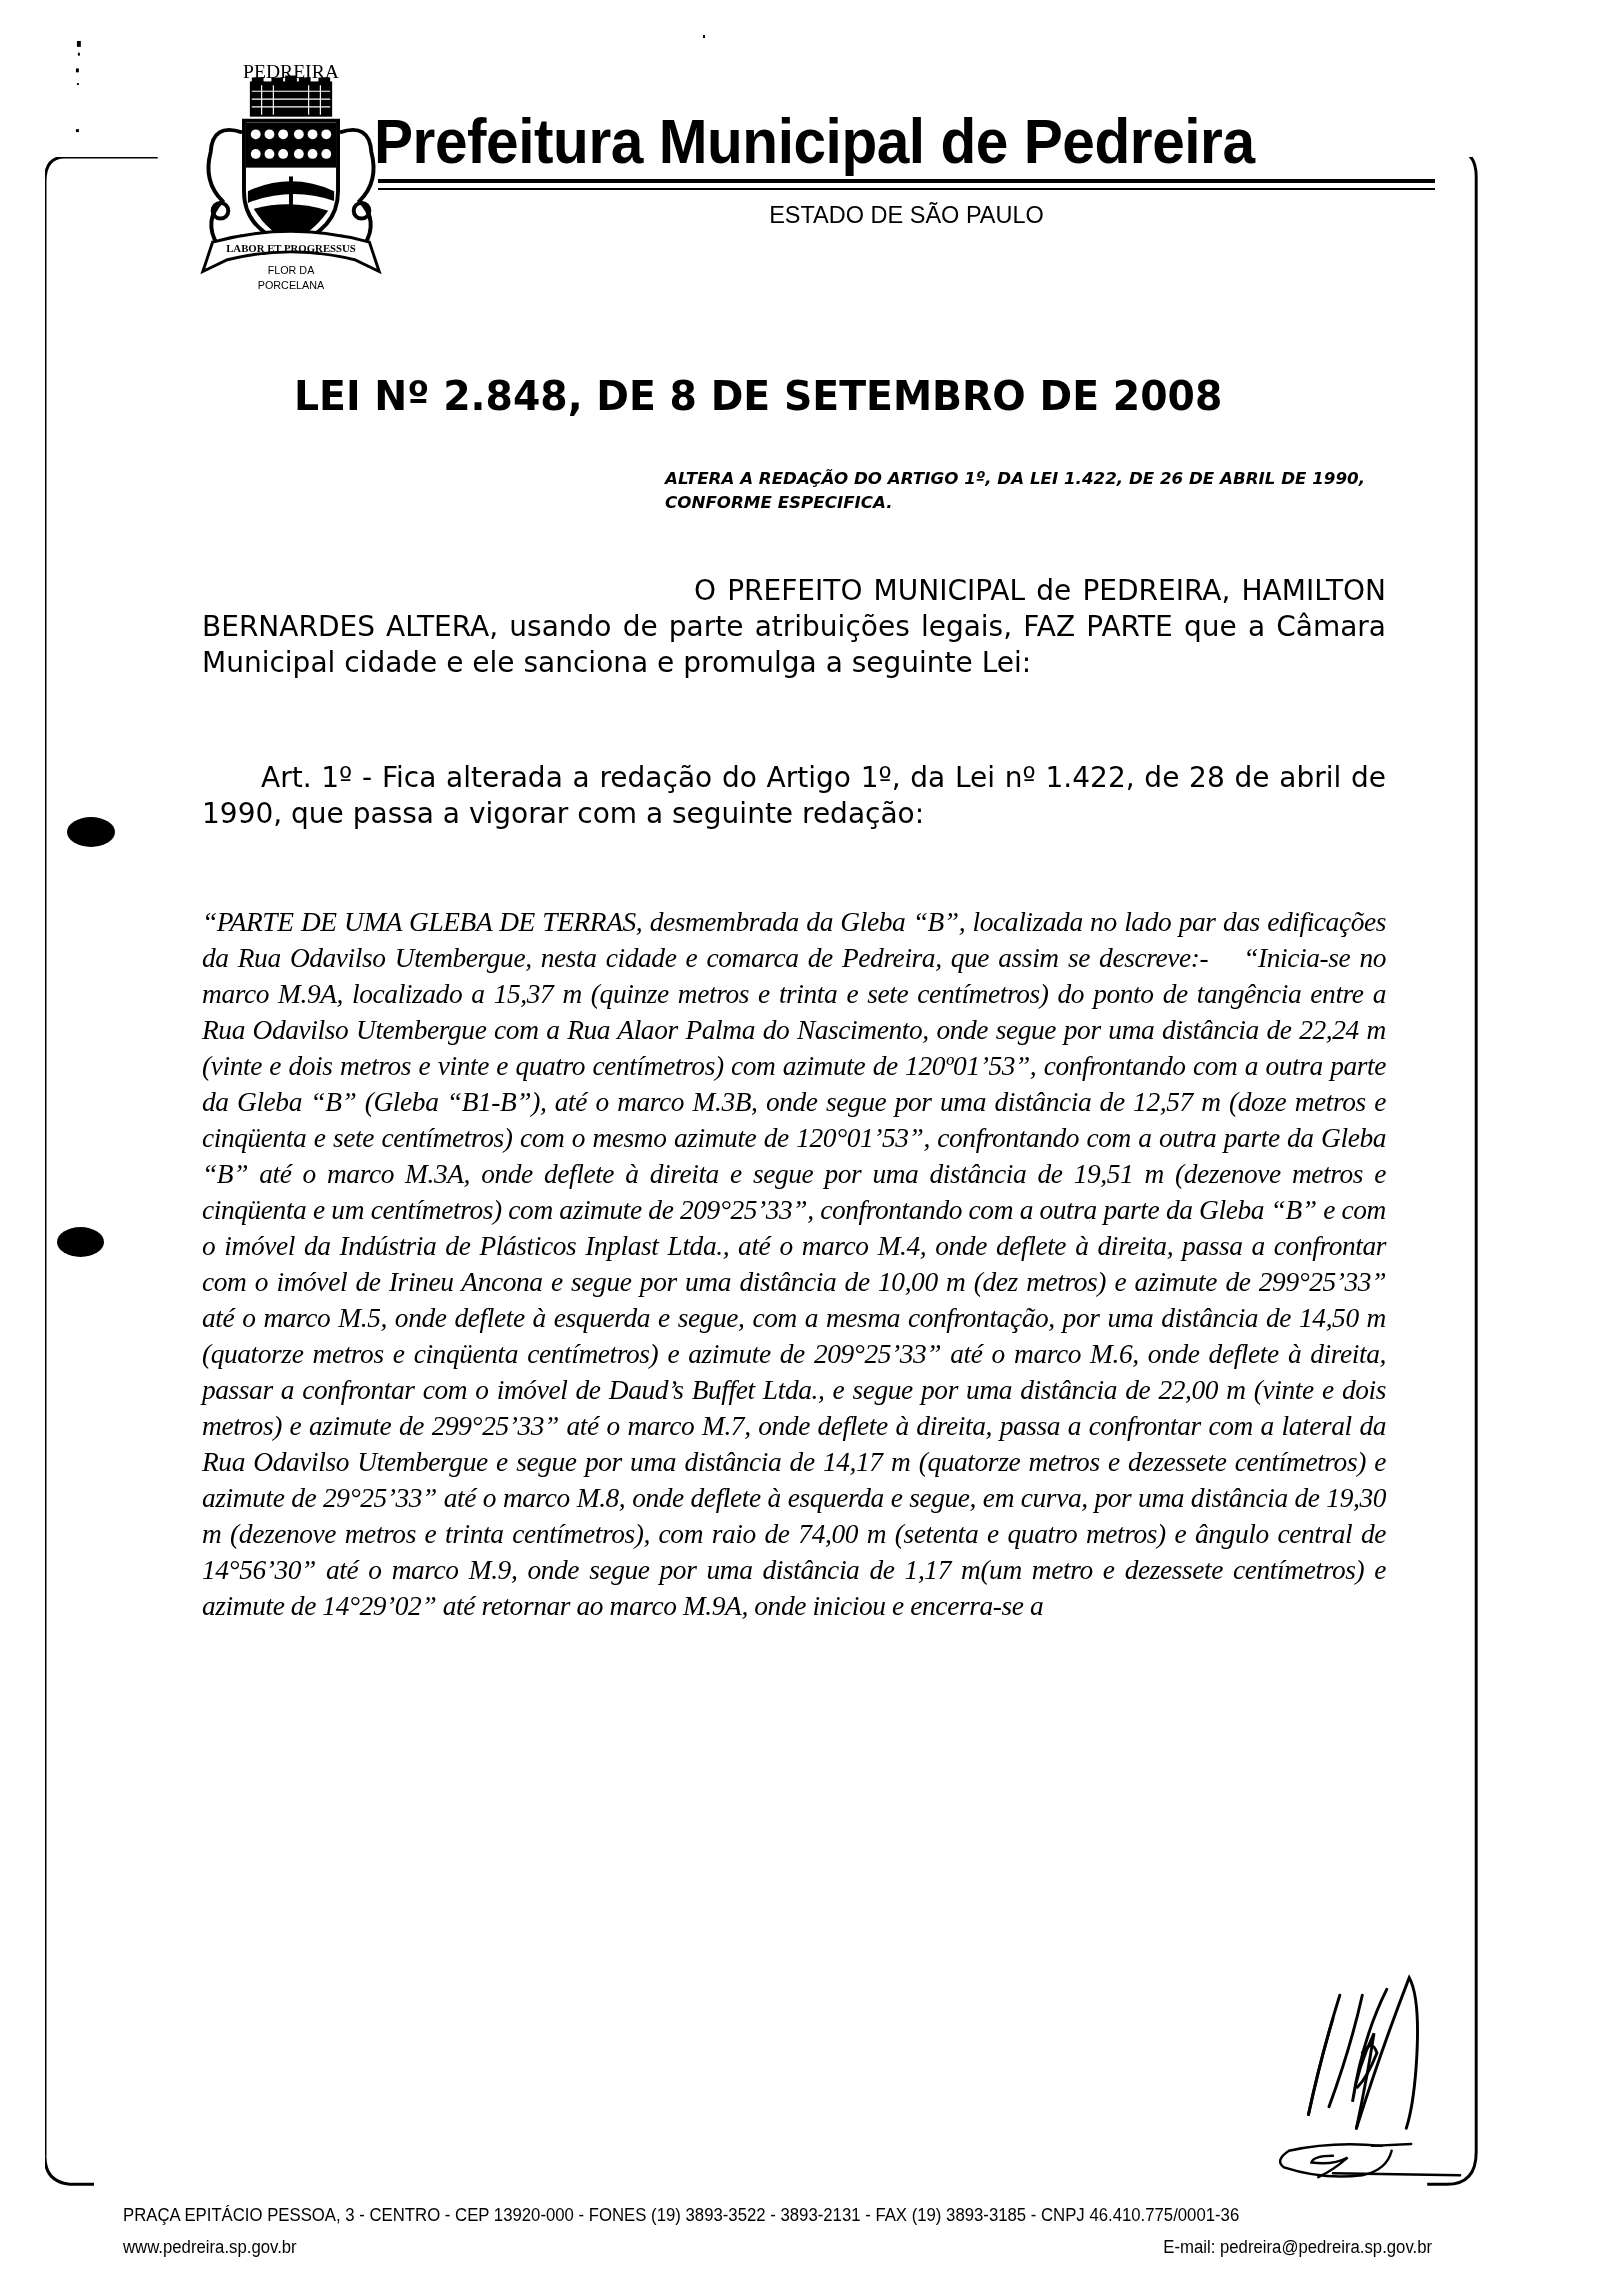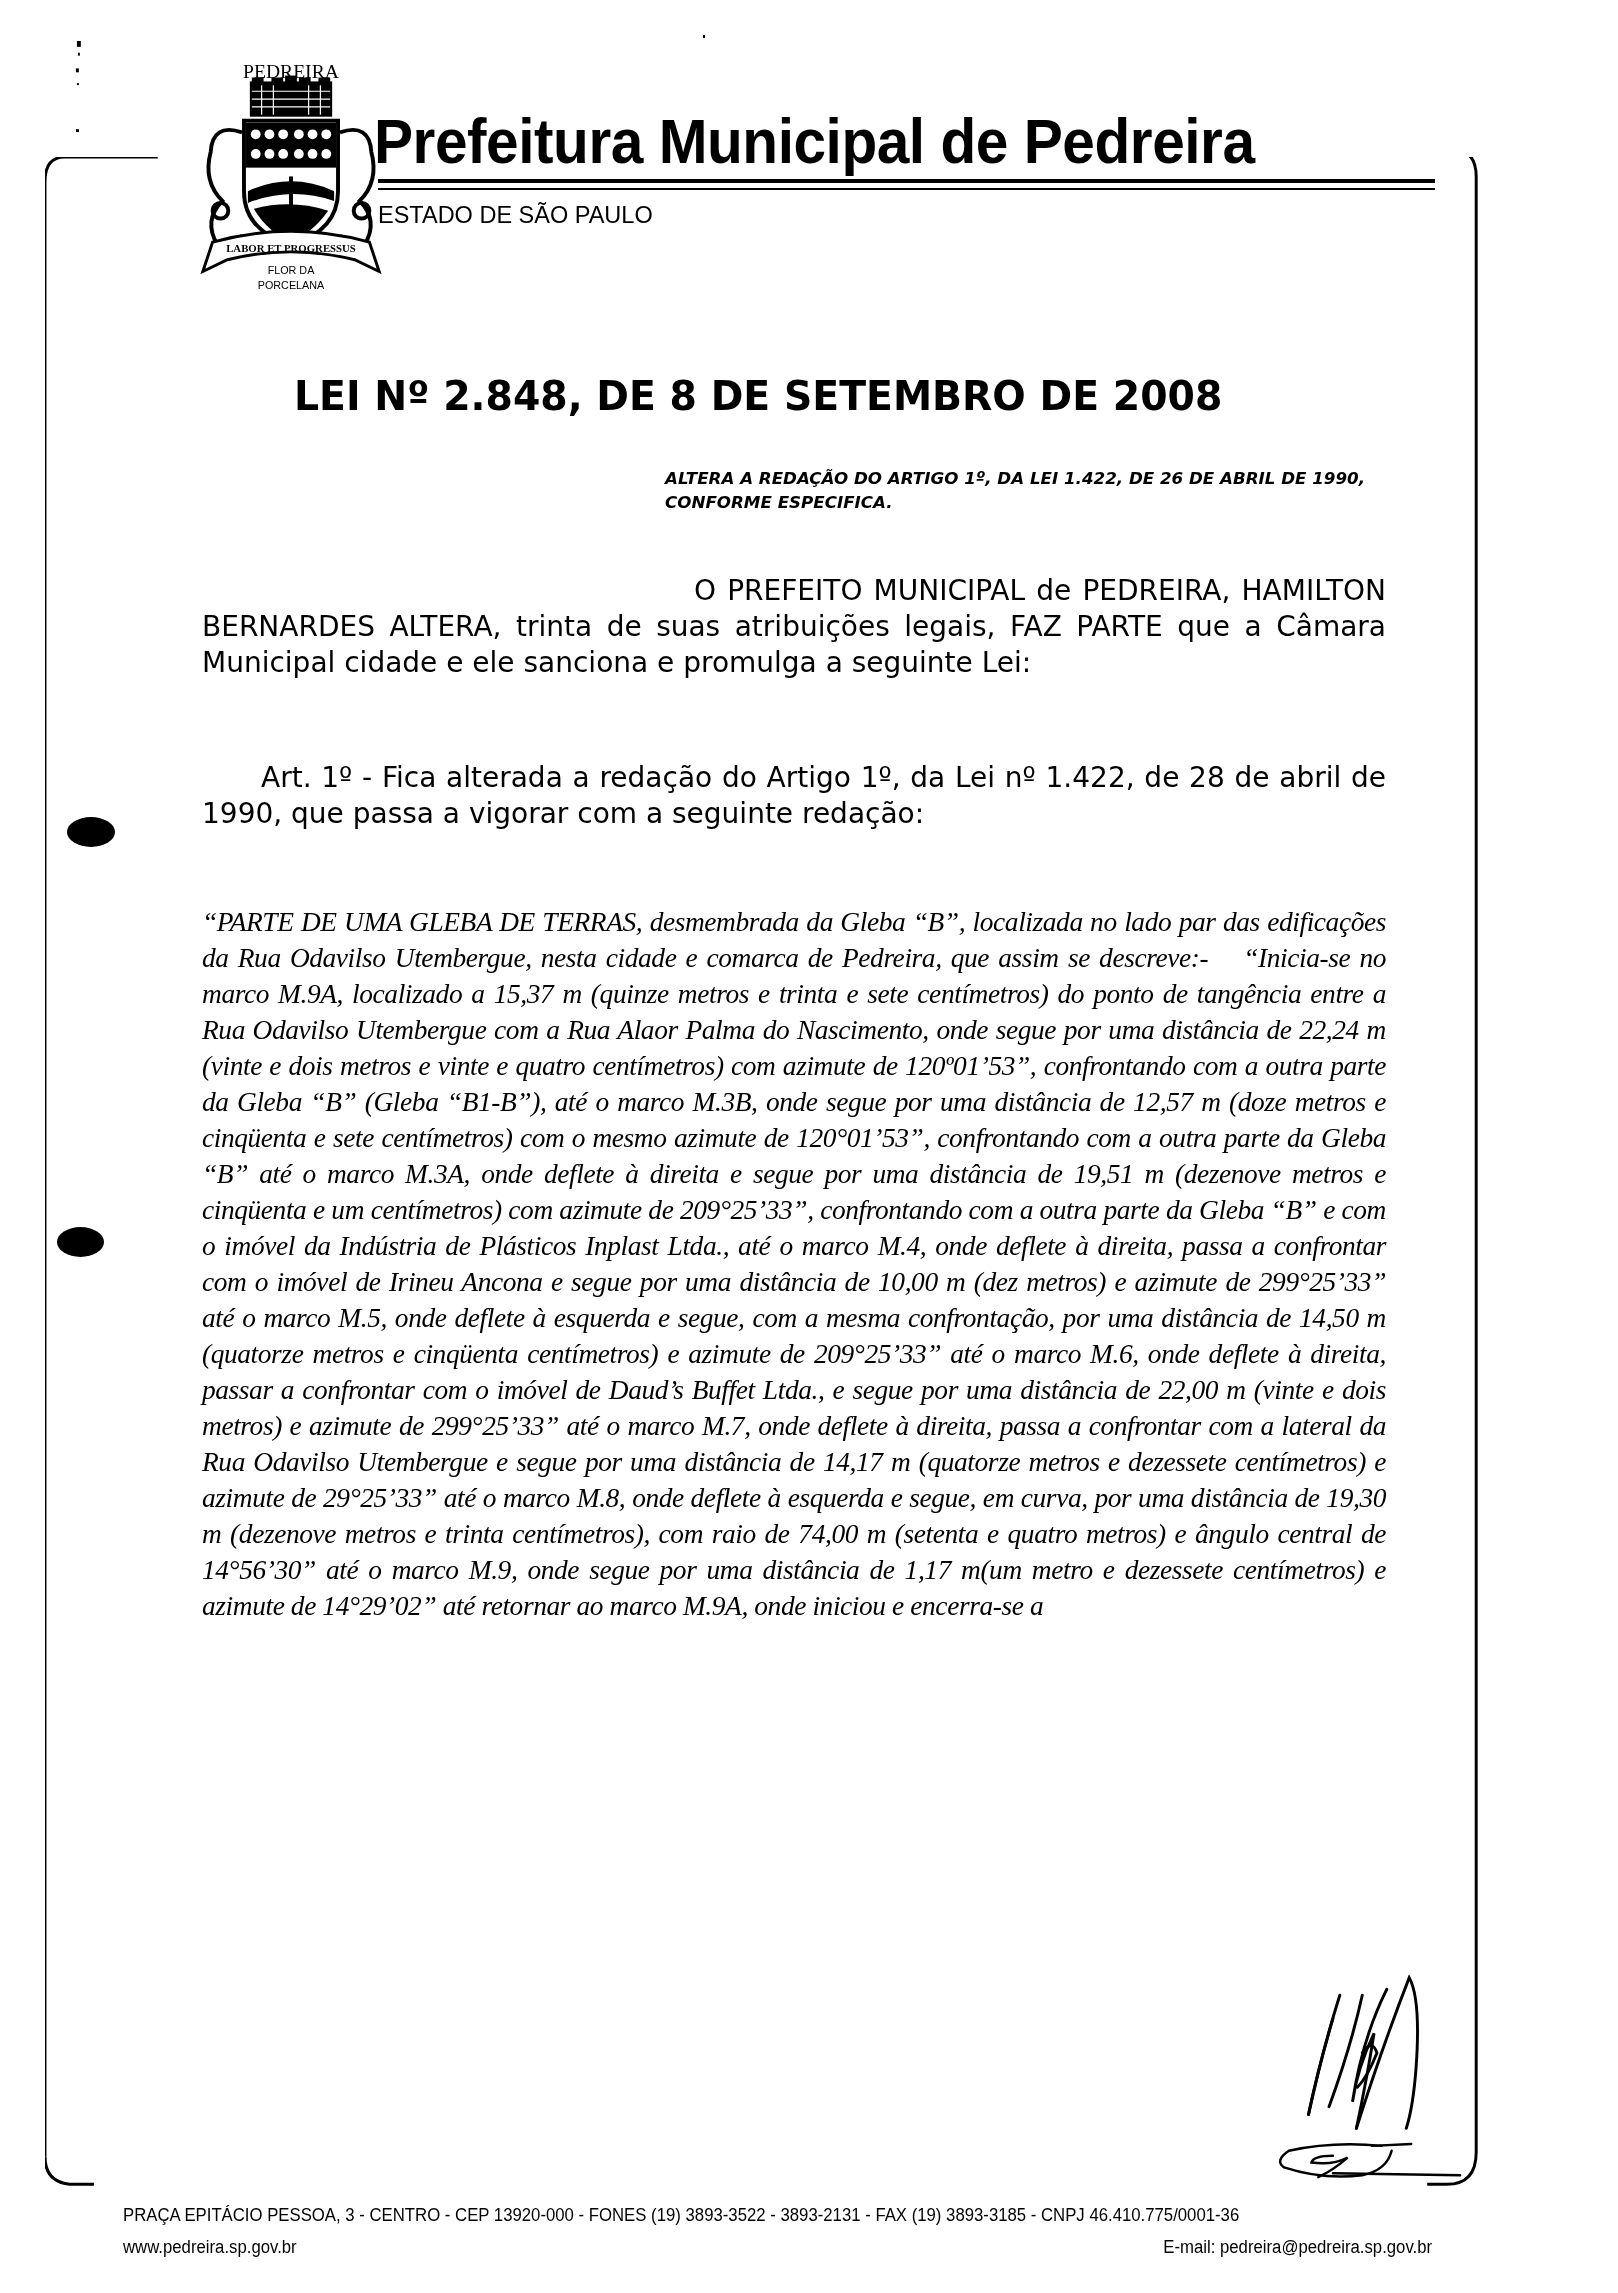--- a/index.html
+++ b/index.html
@@ -78,6 +78,7 @@
       left: 378px;
       top: 204px;
       width: 1057px;
+      text-align: center;
       font-family: "Liberation Sans", sans-serif;
       font-size: 23.5px;
       line-height: 1;

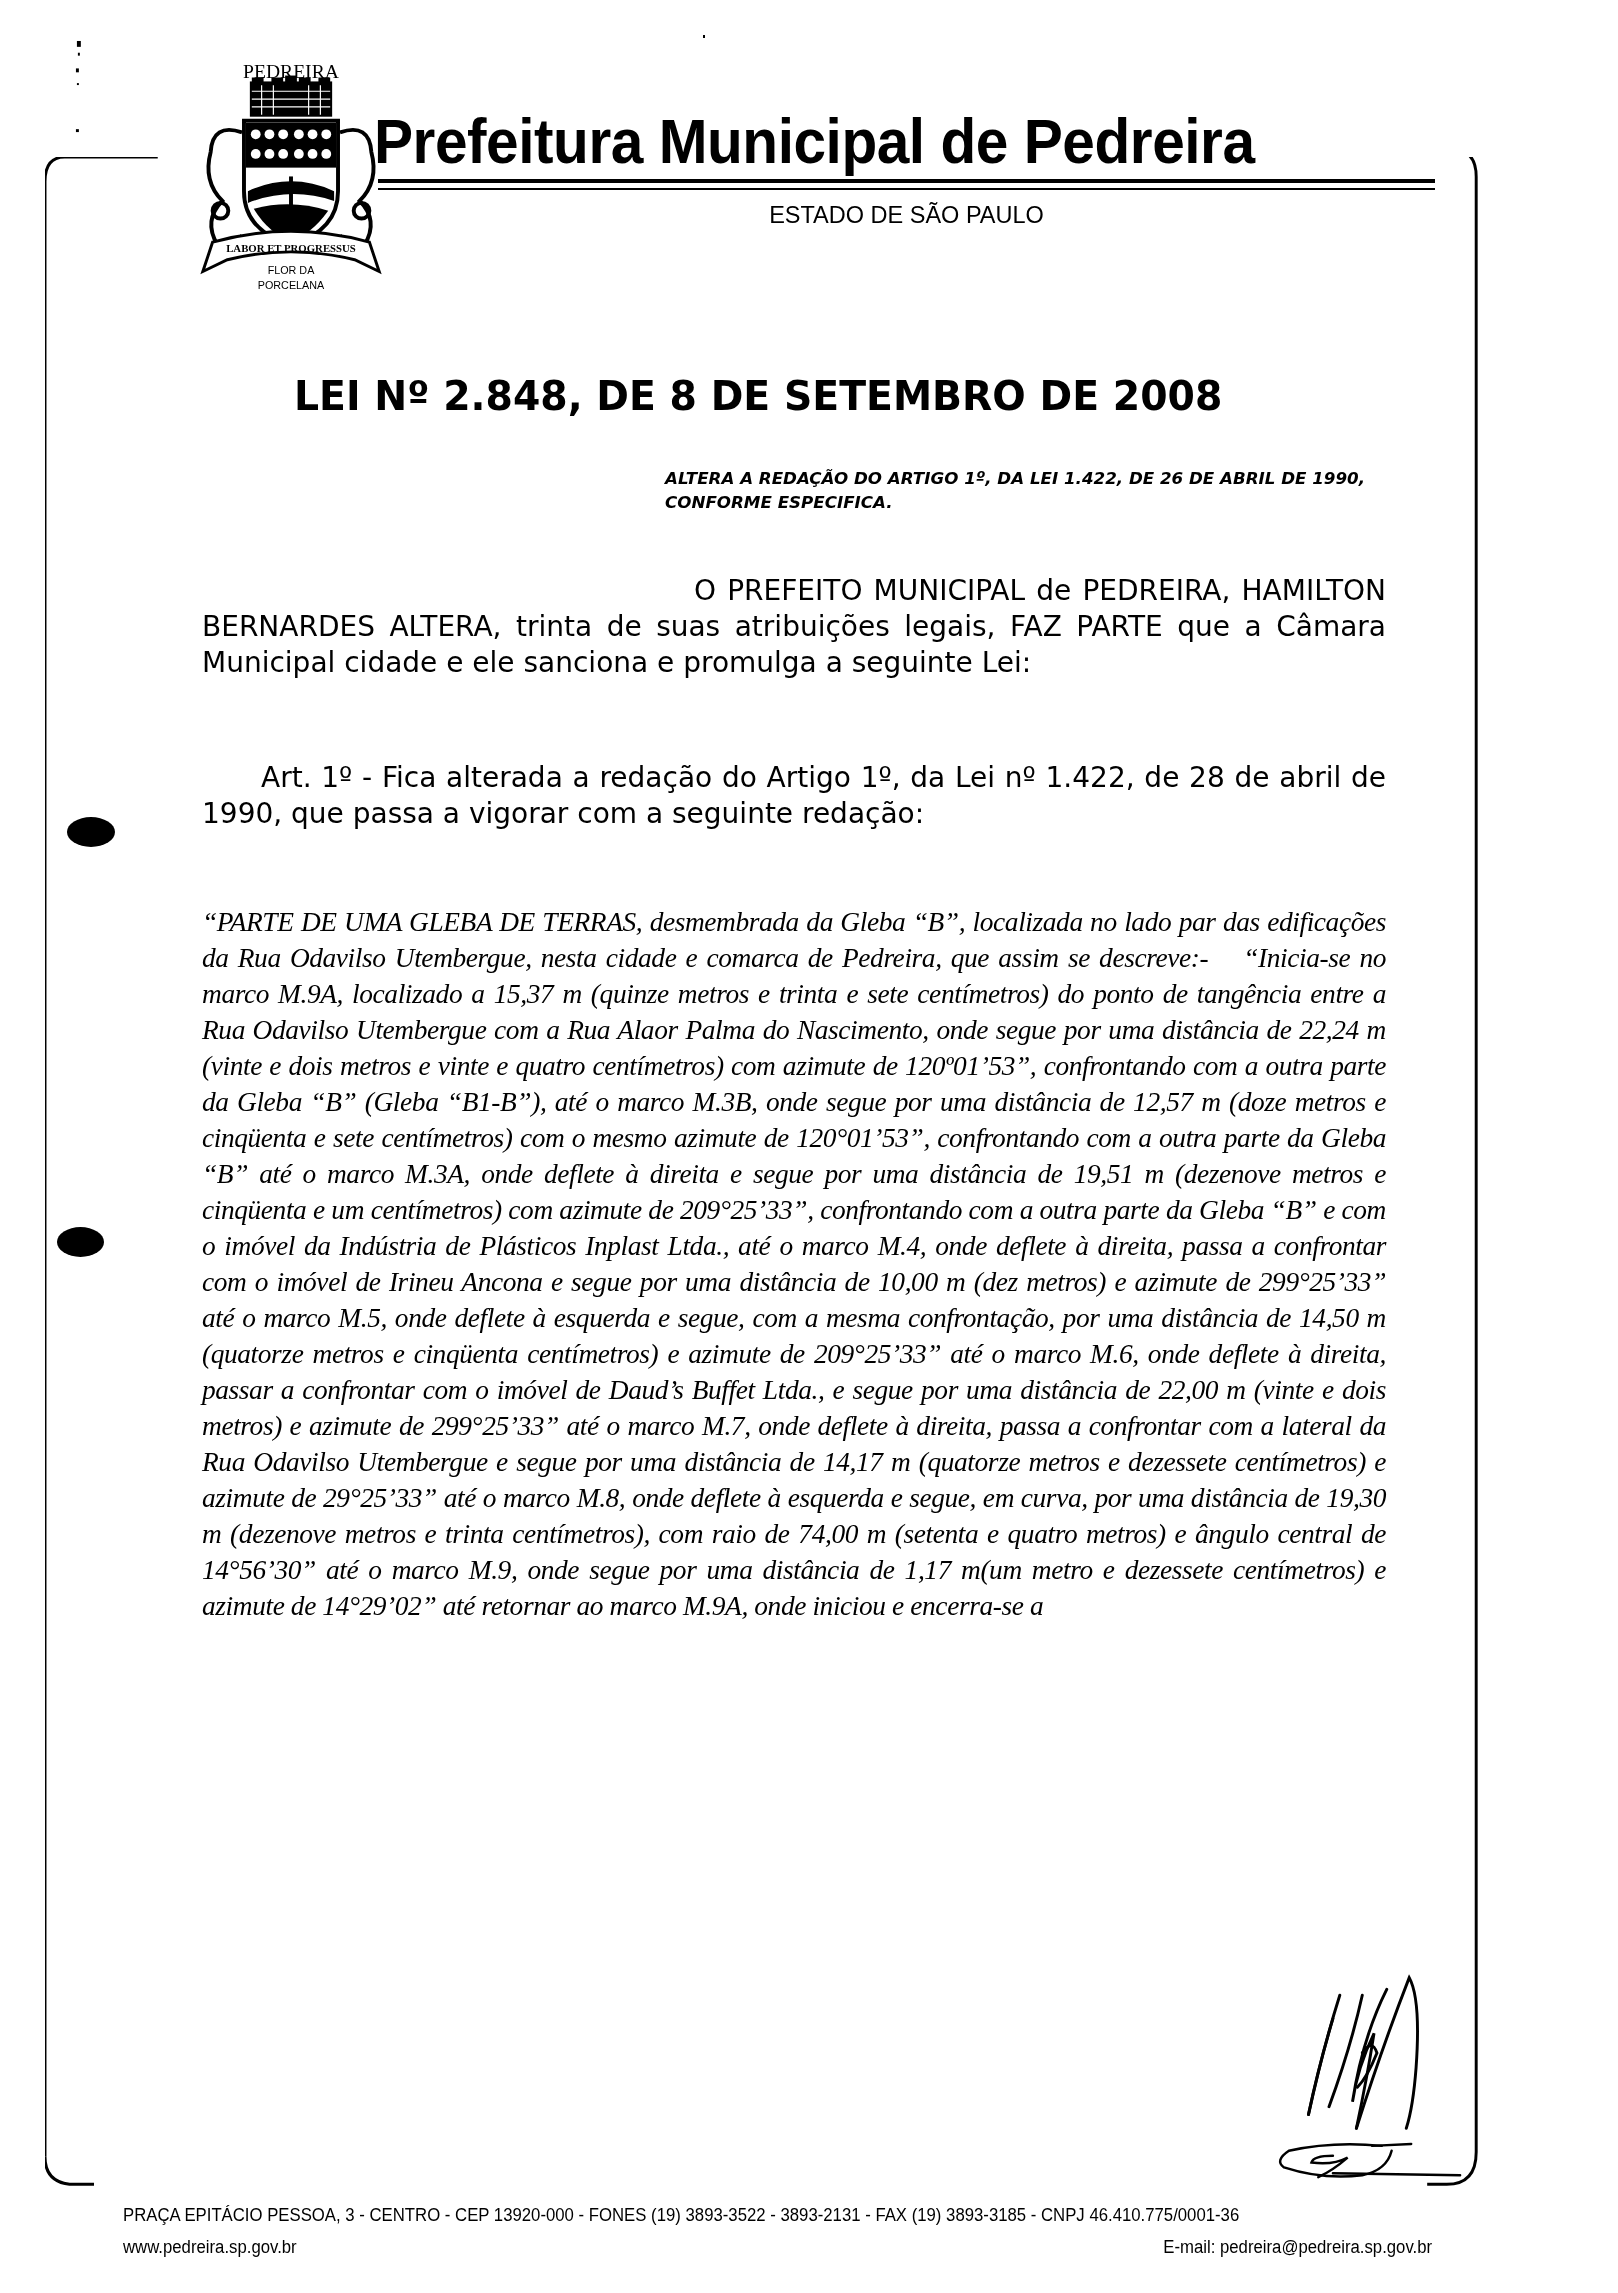--- a/index.html
+++ b/index.html
@@ -294,7 +294,7 @@
 
 <div class="body-text preamble">
   <span class="indent-big"></span><span class="bold">O PREFEITO MUNICIPAL de PEDREIRA,</span>
-  <span class="bold">HAMILTON BERNARDES ALTERA,</span><span> trinta de suas atribuições legais,</span>
+  <span class="bold">HAMILTON BERNARDES ALTERA,</span><span> usando de parte atribuições legais,</span>
   <span class="bold">FAZ PARTE</span><span> que a Câmara Municipal cidade e ele sanciona e promulga a seguinte Lei:</span>
 </div>
 

